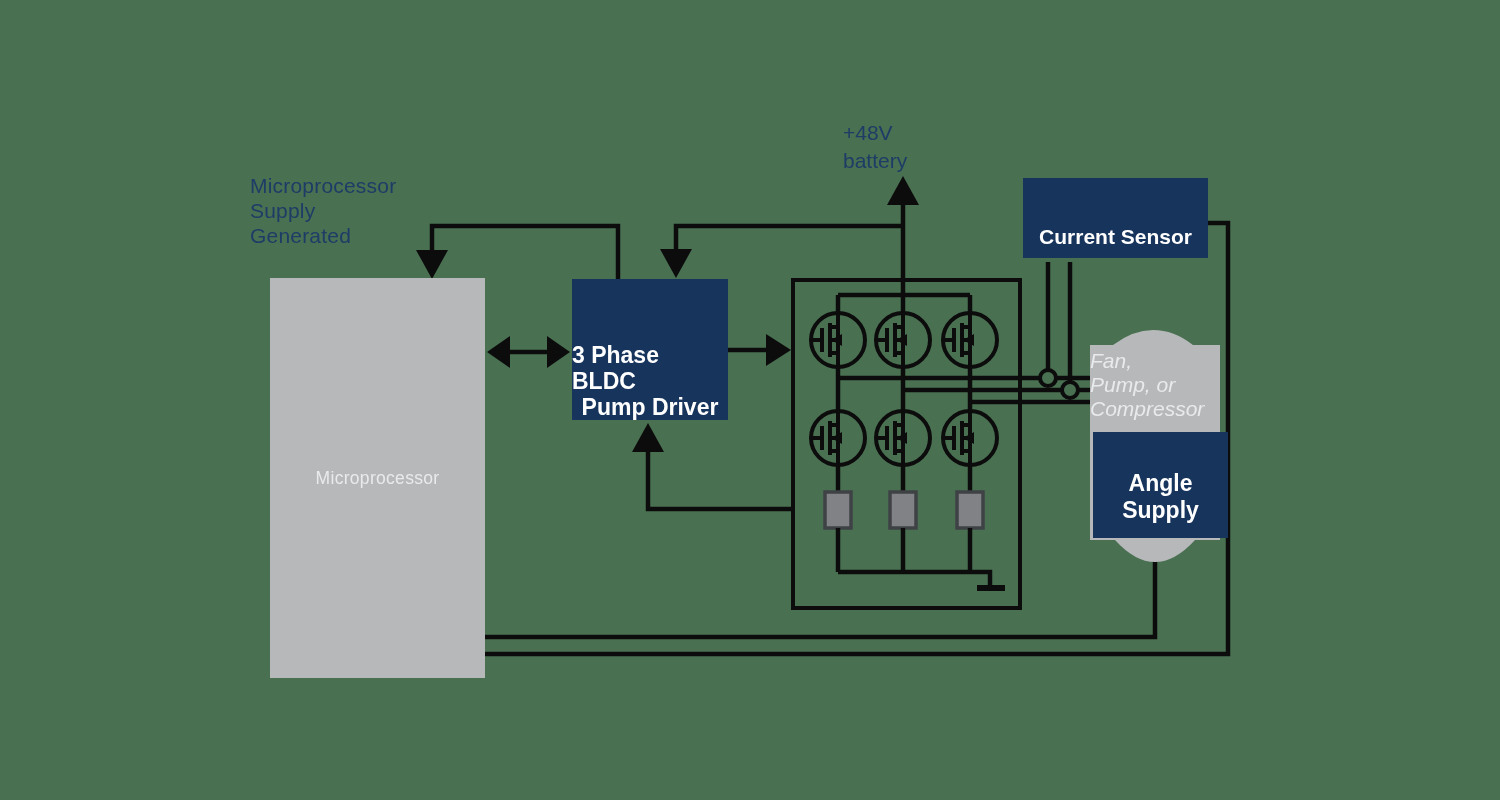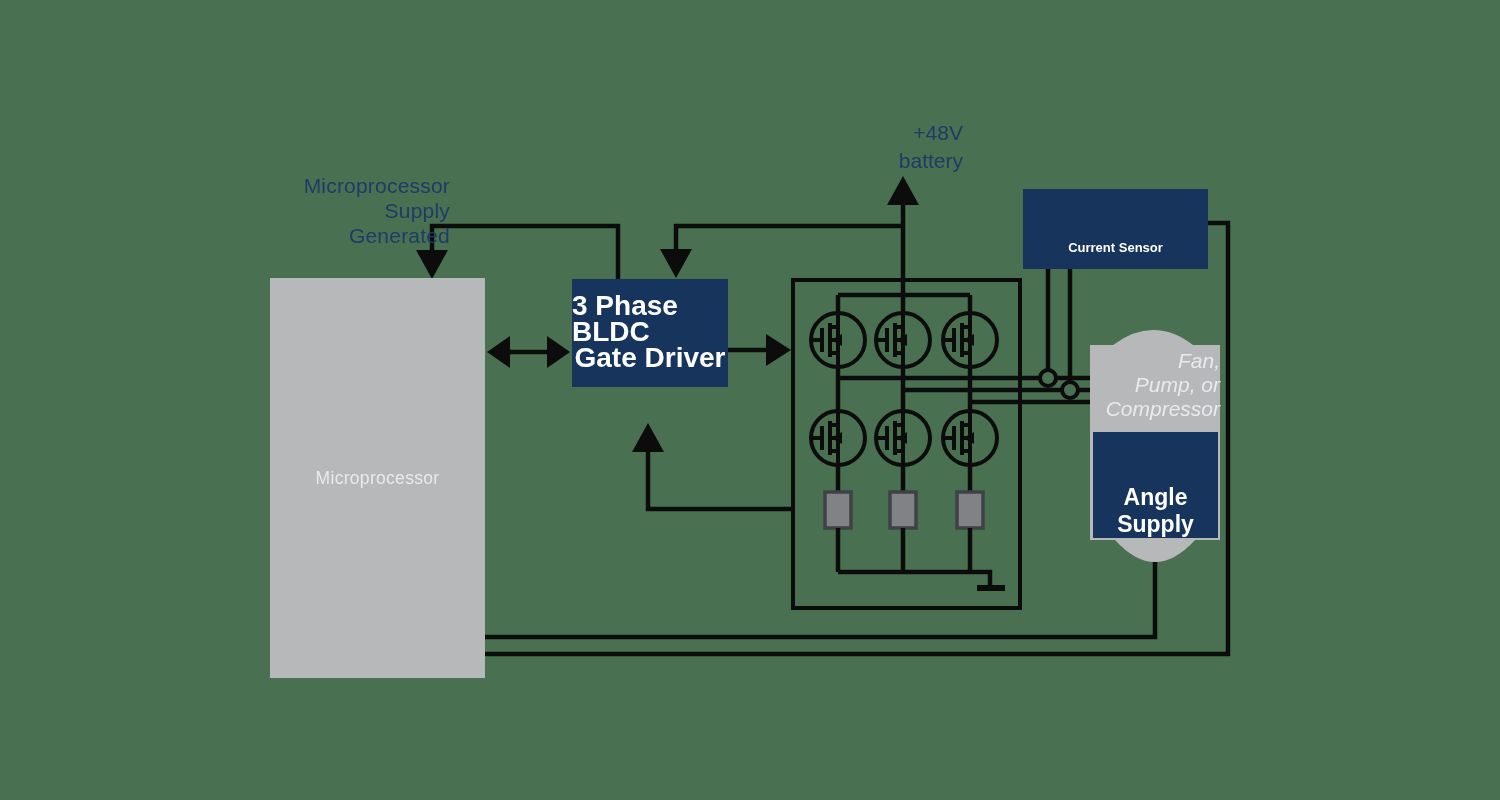--- a/index.html
+++ b/index.html
@@ -28,7 +28,7 @@
   .shunt{fill:var(--shunt_fill);stroke:var(--shunt_border);stroke-width:3.5;}
   .motor-body{fill:var(--box_gray);stroke:none;}
   .label{position:absolute;display:flex;flex-direction:column;align-items:center;}
-  .label span{display:block;width:100%;text-align:right;}
+  .label span{display:block;width:100%;text-align:left;}
   .note{color:var(--blue_text);font-size:21px;line-height:25px;font-weight:500;letter-spacing:.2px;}
   .battery-note{color:var(--blue_text);font-size:21px;line-height:28px;font-weight:500;}
   .navy-box{position:absolute;background:var(--navy);display:flex;flex-direction:column;

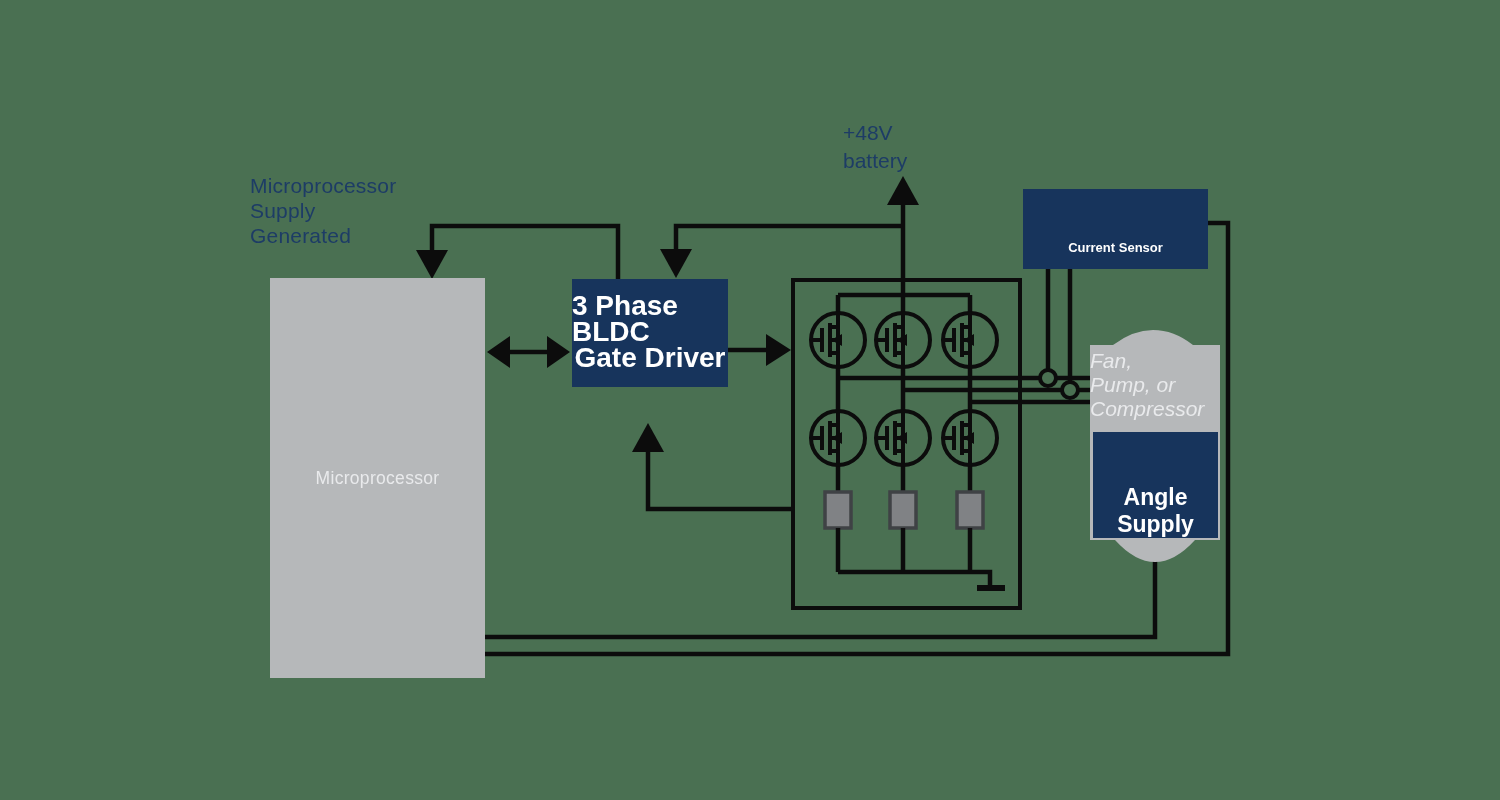--- a/index.html
+++ b/index.html
@@ -36,7 +36,7 @@
   .gray-box{position:absolute;background:var(--box_gray);display:flex;align-items:center;justify-content:center;}
   .micro-label{color:var(--soft_white);font-size:17.5px;letter-spacing:.3px;}
   .gate-driver-box{left:572px;top:279px;width:156px;height:108px;font-size:28px;line-height:26px;padding-bottom:16px;box-sizing:border-box;}
-  .current-sensor-box{left:1023px;top:189px;width:185px;height:80px;font-size:13px;line-height:23px;padding-bottom:10px;box-sizing:border-box;}
+  .current-sensor-box{left:1023px;top:178px;width:185px;height:80px;font-size:21px;line-height:23px;padding-bottom:10px;box-sizing:border-box;}
   .angle-sensor-box{left:1093px;top:432px;width:125px;height:106px;font-size:23px;line-height:27px;padding-bottom:0;box-sizing:border-box;}
   .motor-label{left:1090px;top:349px;width:130px;color:var(--soft_white);font-size:21px;line-height:24px;font-weight:400;font-style:italic;}
 </style>

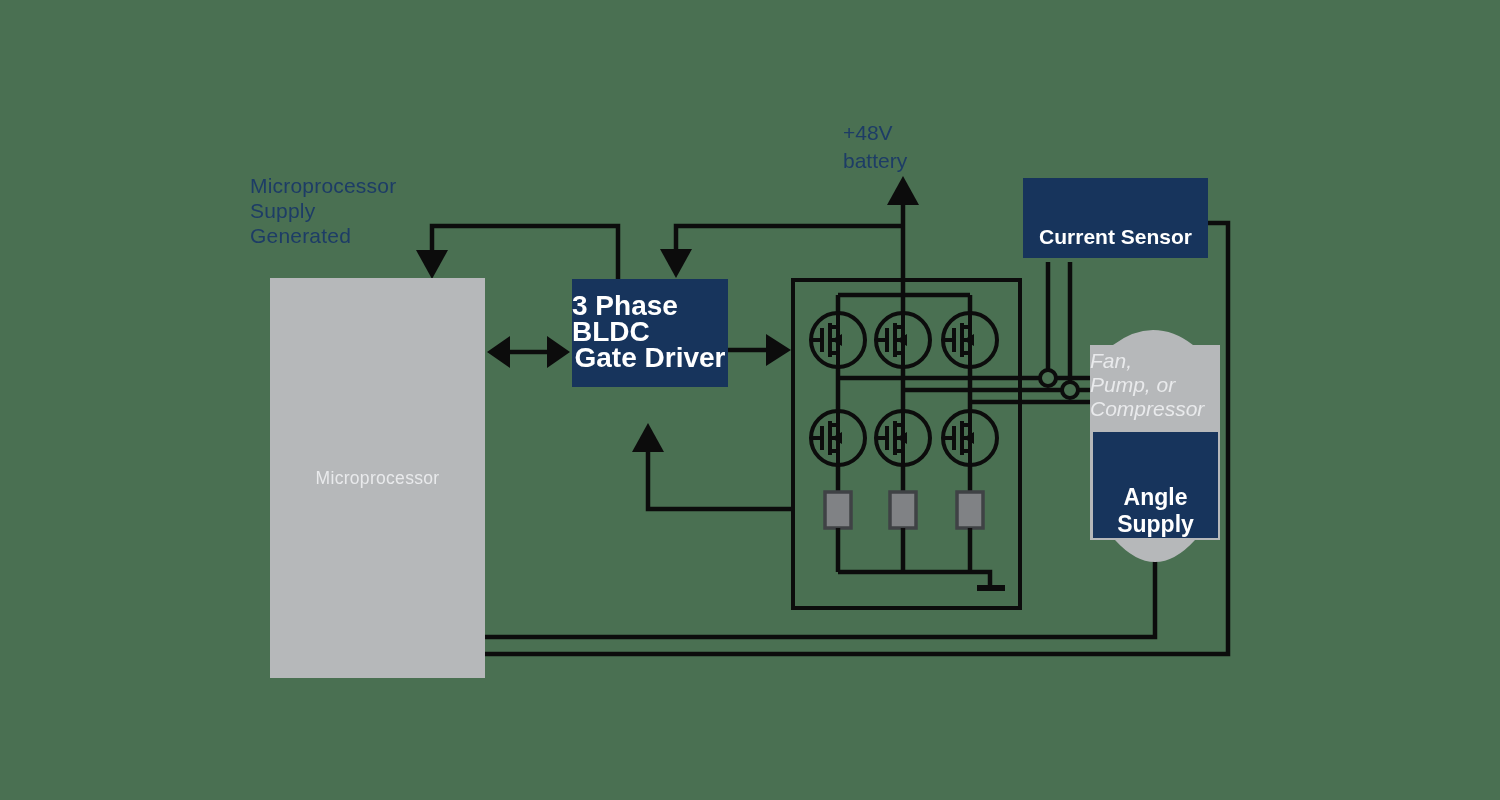--- a/index.html
+++ b/index.html
@@ -35,7 +35,7 @@
             align-items:center;justify-content:flex-end;color:var(--white_text);font-weight:bold;}
   .gray-box{position:absolute;background:var(--box_gray);display:flex;align-items:center;justify-content:center;}
   .micro-label{color:var(--soft_white);font-size:17.5px;letter-spacing:.3px;}
-  .gate-driver-box{left:572px;top:279px;width:156px;height:108px;font-size:28px;line-height:26px;padding-bottom:16px;box-sizing:border-box;}
+  .gate-driver-box{left:572px;top:279px;width:156px;height:141px;font-size:23px;line-height:26px;box-sizing:border-box;}
   .current-sensor-box{left:1023px;top:178px;width:185px;height:80px;font-size:21px;line-height:23px;padding-bottom:10px;box-sizing:border-box;}
   .angle-sensor-box{left:1093px;top:432px;width:125px;height:106px;font-size:23px;line-height:27px;padding-bottom:0;box-sizing:border-box;}
   .motor-label{left:1090px;top:349px;width:130px;color:var(--soft_white);font-size:21px;line-height:24px;font-weight:400;font-style:italic;}

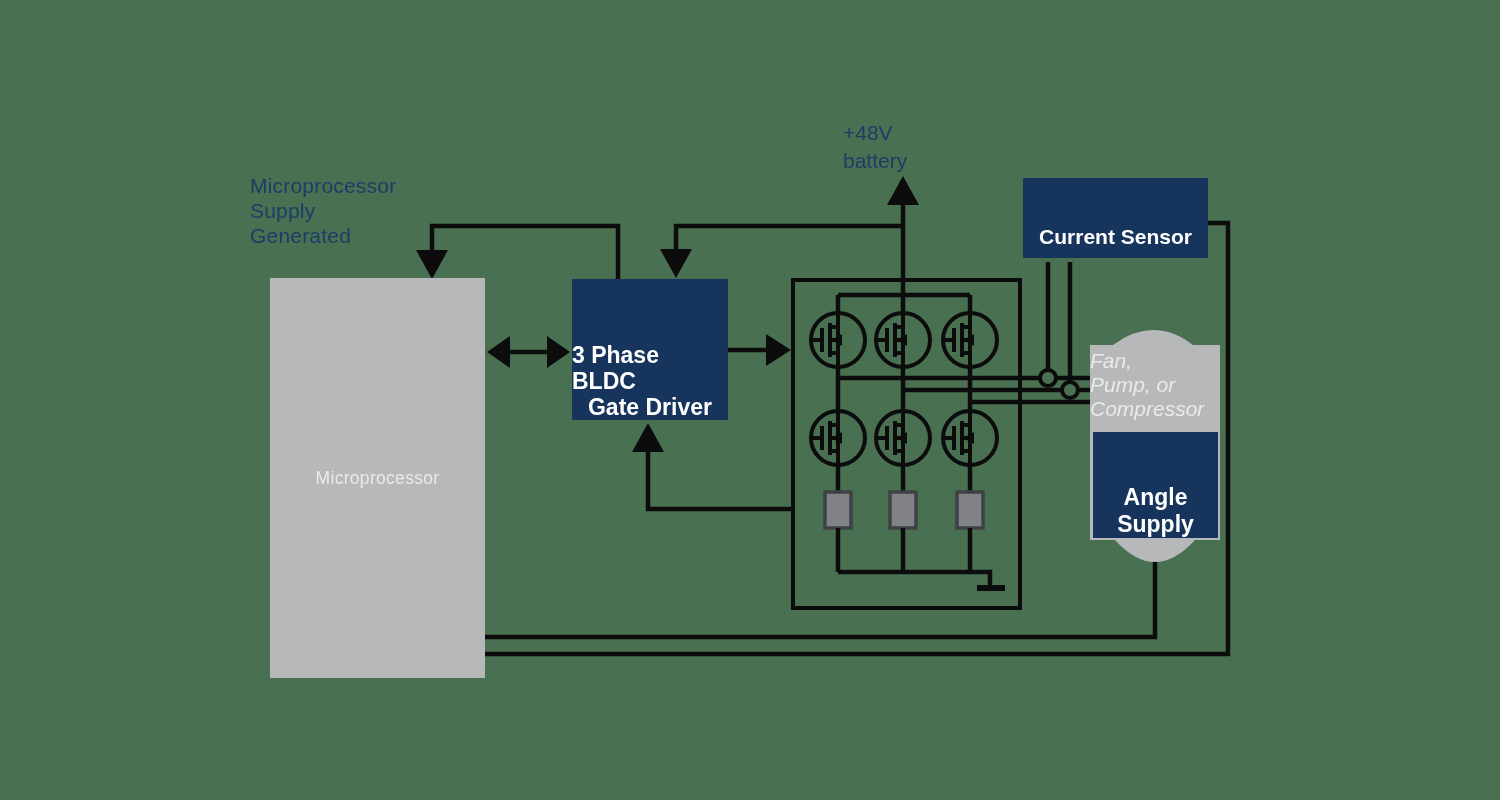--- a/index.html
+++ b/index.html
@@ -155,7 +155,7 @@
 
   <div class="navy-box gate-driver-box">
     <span>3 Phase BLDC</span>
-    <span>Gate Driver</span>
+    <span>Pump Driver</span>
   </div>
 
   <div class="navy-box current-sensor-box">

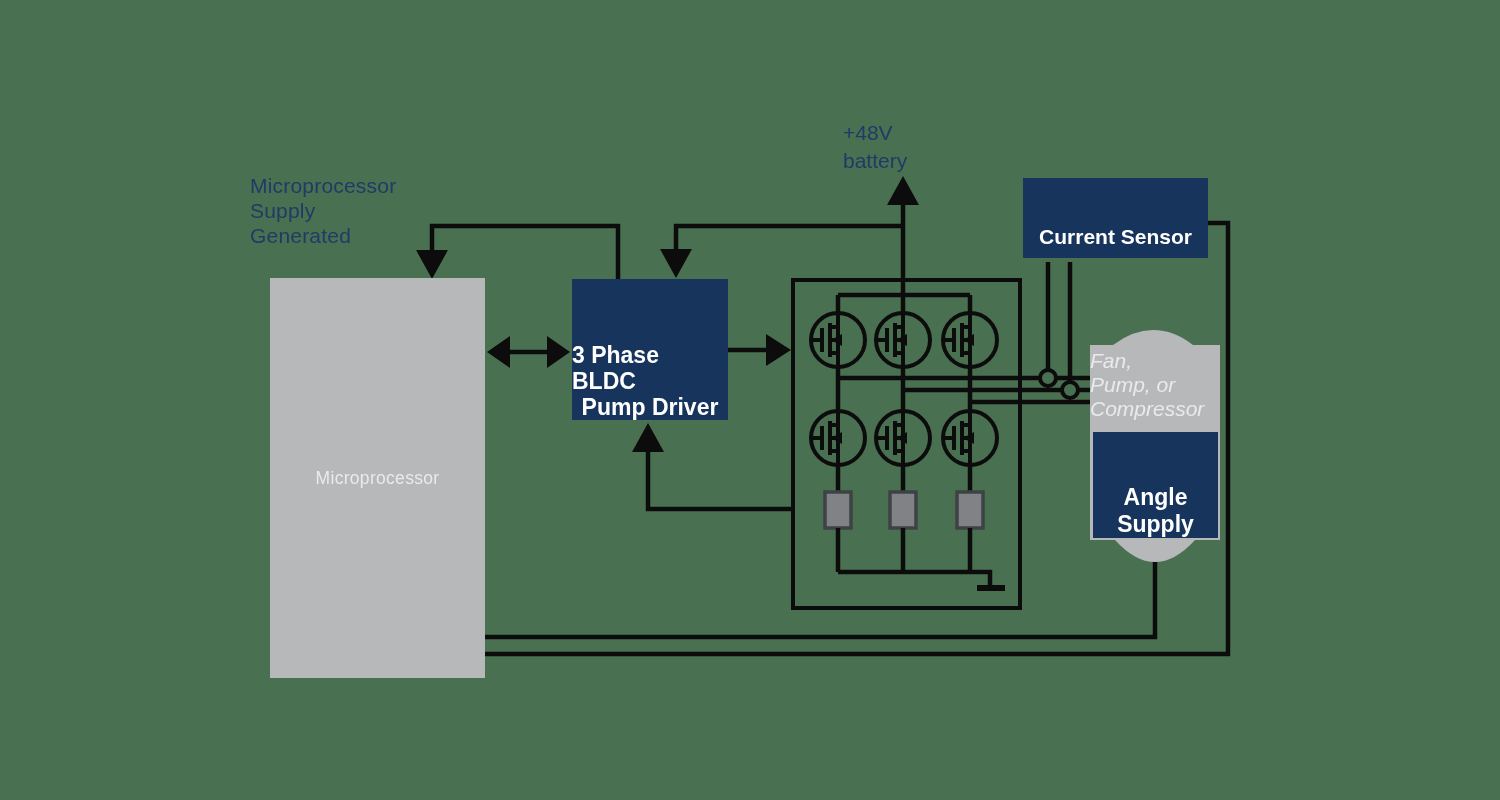--- a/index.html
+++ b/index.html
@@ -37,7 +37,7 @@
   .micro-label{color:var(--soft_white);font-size:17.5px;letter-spacing:.3px;}
   .gate-driver-box{left:572px;top:279px;width:156px;height:141px;font-size:23px;line-height:26px;box-sizing:border-box;}
   .current-sensor-box{left:1023px;top:178px;width:185px;height:80px;font-size:21px;line-height:23px;padding-bottom:10px;box-sizing:border-box;}
-  .angle-sensor-box{left:1093px;top:432px;width:125px;height:106px;font-size:23px;line-height:27px;padding-bottom:0;box-sizing:border-box;}
+  .angle-sensor-box{left:1093px;top:432px;width:135px;height:106px;font-size:23px;line-height:27px;padding-bottom:14px;box-sizing:border-box;}
   .motor-label{left:1090px;top:349px;width:130px;color:var(--soft_white);font-size:21px;line-height:24px;font-weight:400;font-style:italic;}
 </style>
 </head>

